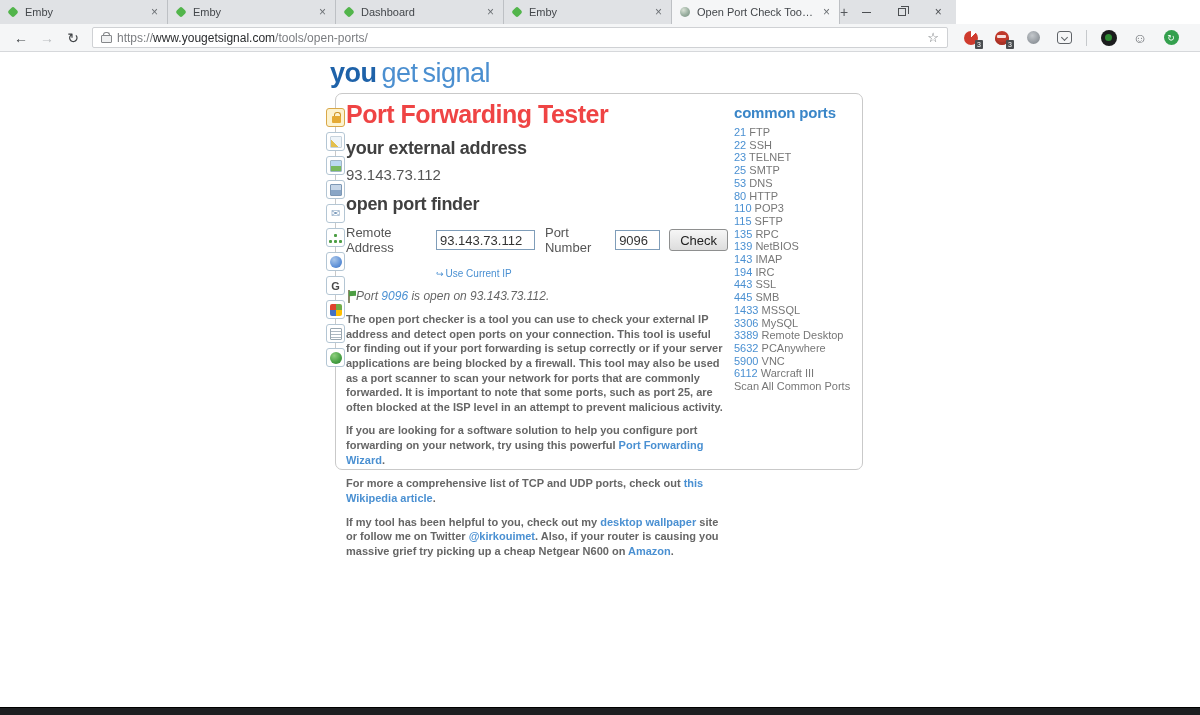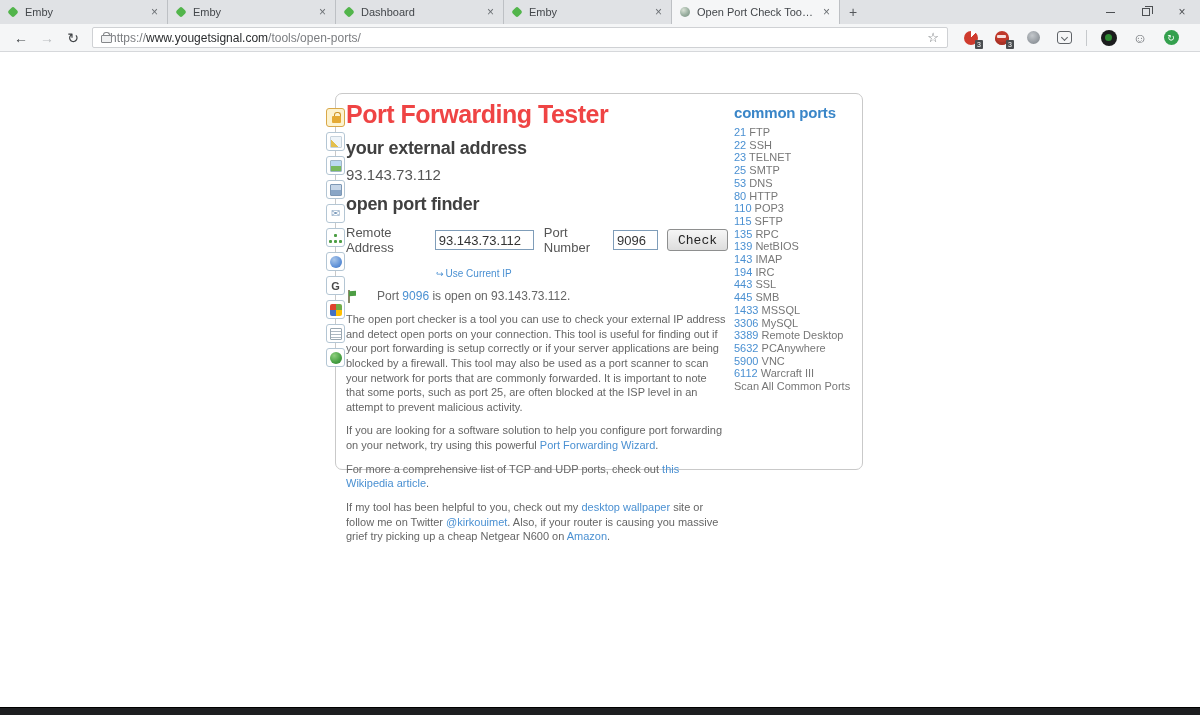--- a/index.html
+++ b/index.html
@@ -8,7 +8,7 @@
   .browser { position:relative; width:1200px; height:715px; background:#fff; }
 
   
-  .tabbar { position:absolute; top:0; left:0; width:1200px; height:24px; background:#e0e2e5; display:flex; align-items:stretch; }
+  .tabbar { position:absolute; top:0; left:0; width:956px; height:24px; background:#e0e2e5; display:flex; align-items:stretch; }
   .tab-strip { display:flex; height:24px; }
   .tab { width:168px; display:flex; align-items:center; gap:6px; padding:0 7px; font-size:11px; color:#43474b; border-right:1px solid #bdc0c4; cursor:default; }
   .tab.active { background:#f5f6f7; border-right:1px solid #bdc0c4; }

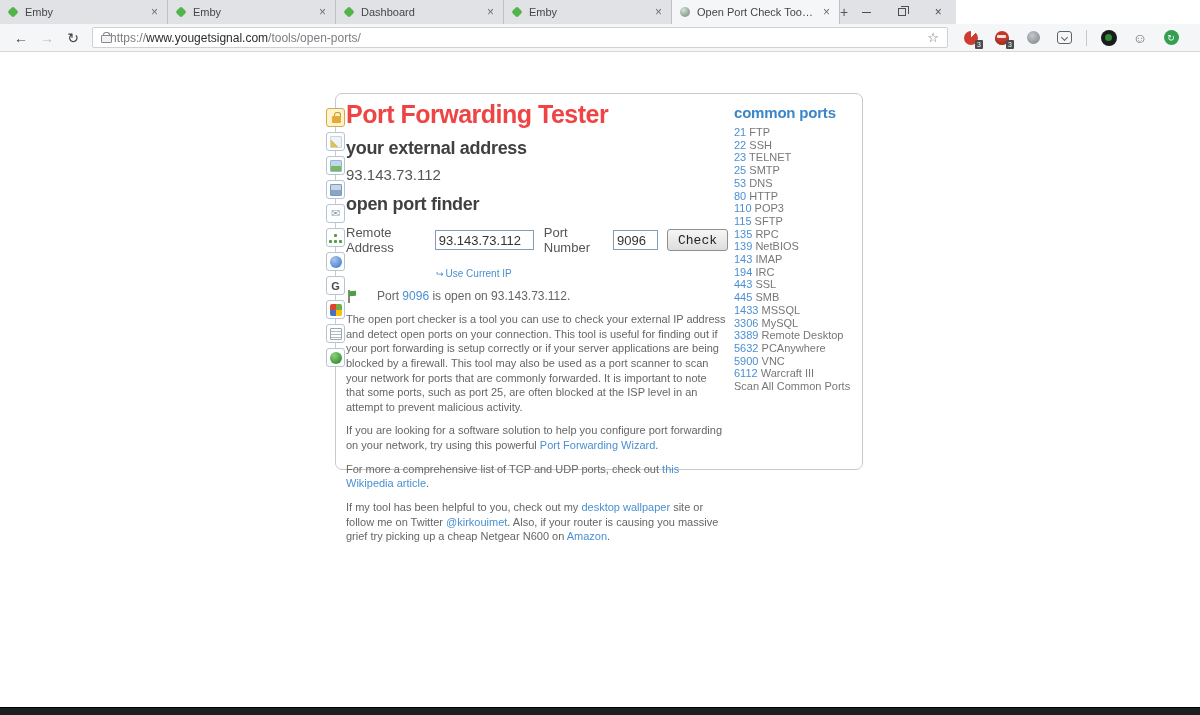--- a/index.html
+++ b/index.html
@@ -28,7 +28,7 @@
   .toolbar { position:absolute; top:24px; left:0; width:1200px; height:28px; background:#f5f6f7; border-bottom:1px solid #d6d8db; display:flex; align-items:center; padding:0 8px; }
   .nav-btn { width:26px; text-align:center; font-size:14px; color:#3e4144; }
   .nav-btn.disabled { color:#b9bcbf; }
-  .urlbar { flex:0 0 856px; height:21px; margin-left:6px; background:#fff; border:1px solid #cfd1d4; border-radius:2px; display:flex; align-items:center; padding:0 8px; gap:0; }
+  .urlbar { flex:0 0 856px; height:21px; margin-left:6px; background:#fff; border:1px solid #cfd1d4; border-radius:2px; display:flex; align-items:center; padding:0 8px; gap:7px; }
   .lockicon { width:9px; height:11px; position:relative; flex:0 0 9px; }
   .lockicon::before { content:""; position:absolute; top:0; left:2px; width:5px; height:5px; border:1px solid #85878a; border-bottom:none; border-radius:3px 3px 0 0; }
   .lockicon::after { content:""; position:absolute; bottom:0; left:0; width:9px; height:6px; border:1px solid #85878a; border-radius:1px; background:#f0f1f2; }

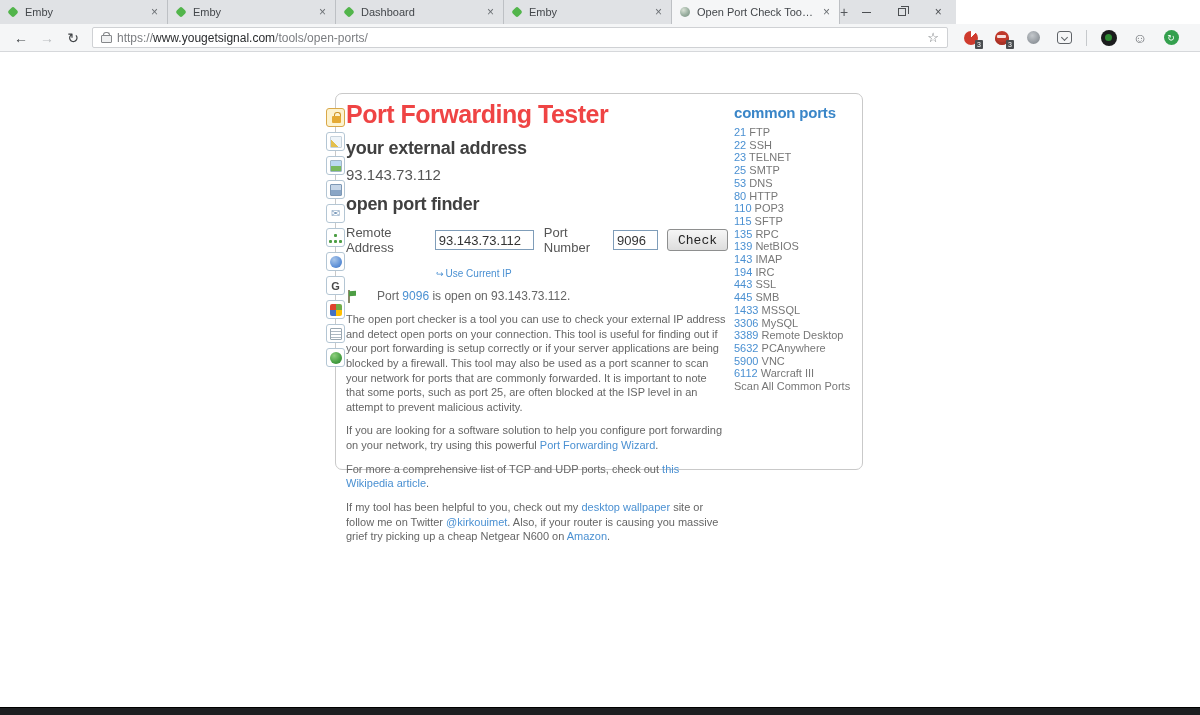--- a/index.html
+++ b/index.html
@@ -186,6 +186,9 @@
 
   <div class="page">
 
+    <div class="logo">
+      <span class="l-you">you</span><span class="l-get">get</span><span class="l-signal">signal</span>
+    </div>
 
     <div class="panel">
 

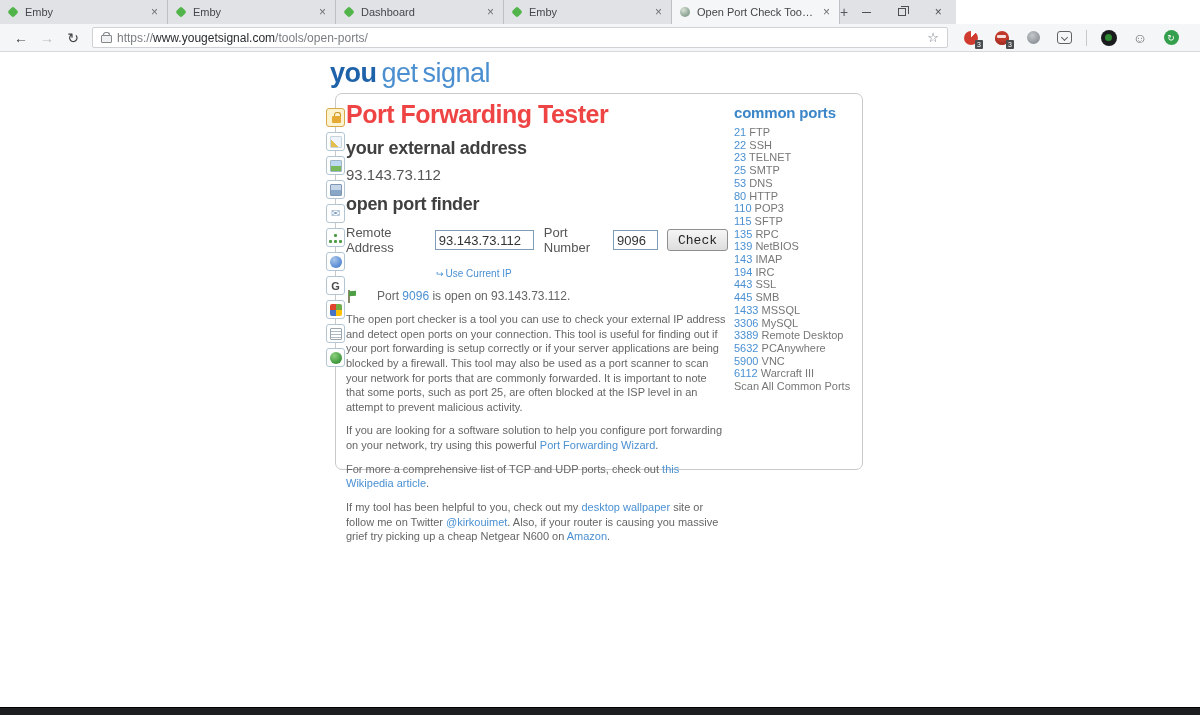--- a/index.html
+++ b/index.html
@@ -86,7 +86,7 @@
   .form-row input { font-family:"Liberation Sans", sans-serif; font-size:13px; color:#333; border:1px solid #7f9db9; height:20px; padding:1px 3px; margin-left:5px; }
   .inp-remote { width:99px; } .inp-port { width:45px; }
   .pn-label { margin-left:10px; }
-  .check-btn { margin-left:9px; font-family:Liberation Mono, monospace; font-size:13px; color:#222; background:linear-gradient(#f6f6f6,#dddddd); border:1px solid #8e8f8f; border-radius:3px; padding:1px 10px; height:22px; }
+  .check-btn { margin-left:9px; font-family:Liberation Sans, sans-serif; font-size:13px; color:#222; background:linear-gradient(#f6f6f6,#dddddd); border:1px solid #8e8f8f; border-radius:3px; padding:1px 10px; height:22px; }
   .useip-row { margin-top:13px; margin-left:90px; font-size:10px; }
   .useip-link { color:#4a90d2; text-decoration:none; }
   .useip-ic { color:#4a90d2; font-size:9px; margin-right:2px; }

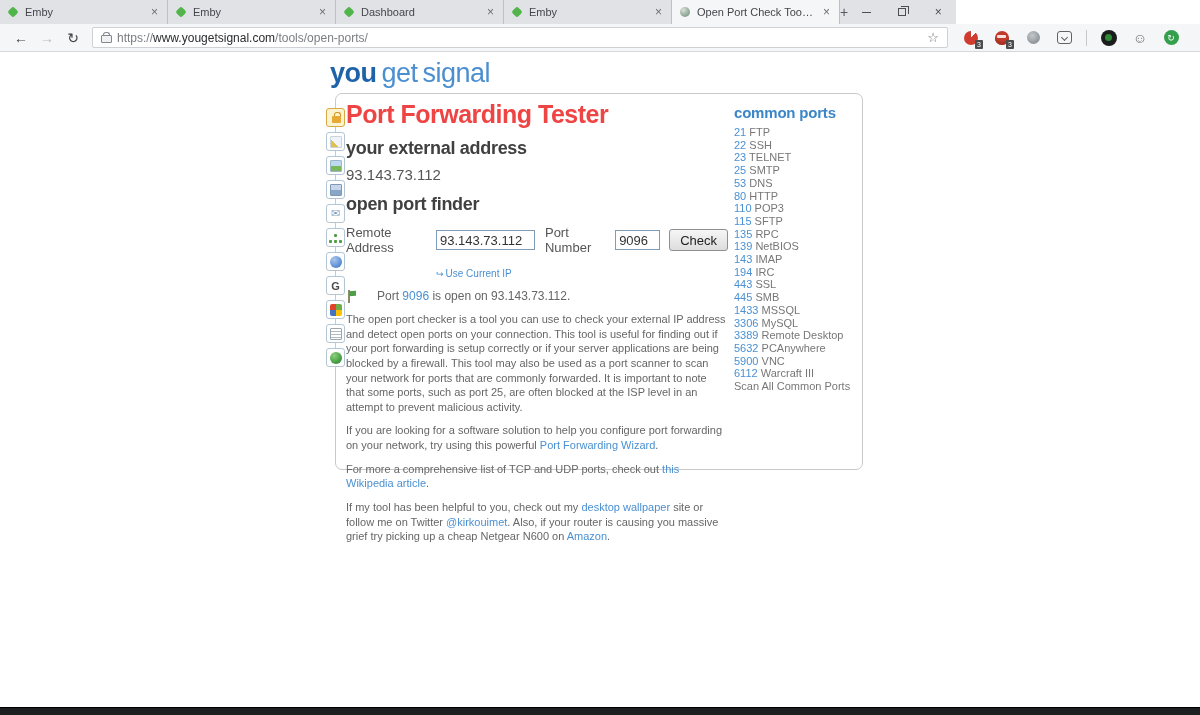--- a/index.html
+++ b/index.html
@@ -90,7 +90,7 @@
   .useip-row { margin-top:13px; margin-left:90px; font-size:10px; }
   .useip-link { color:#4a90d2; text-decoration:none; }
   .useip-ic { color:#4a90d2; font-size:9px; margin-right:2px; }
-  .result-row { margin-top:10px; font-size:12px; color:#666; display:flex; align-items:center; gap:21px; }
+  .result-row { margin-top:10px; font-size:12px; color:#666; display:flex; align-items:center; gap:0;font-style:italic; }
   .flag { position:relative; width:10px; height:13px; display:inline-block; }
   .flag::before { content:""; position:absolute; left:2px; top:0; width:1.5px; height:13px; background:#8a8a6a; }
   .flag::after { content:""; position:absolute; left:3px; top:1px; width:7px; height:5px; background:#4d9e44; transform:skewY(-6deg); }

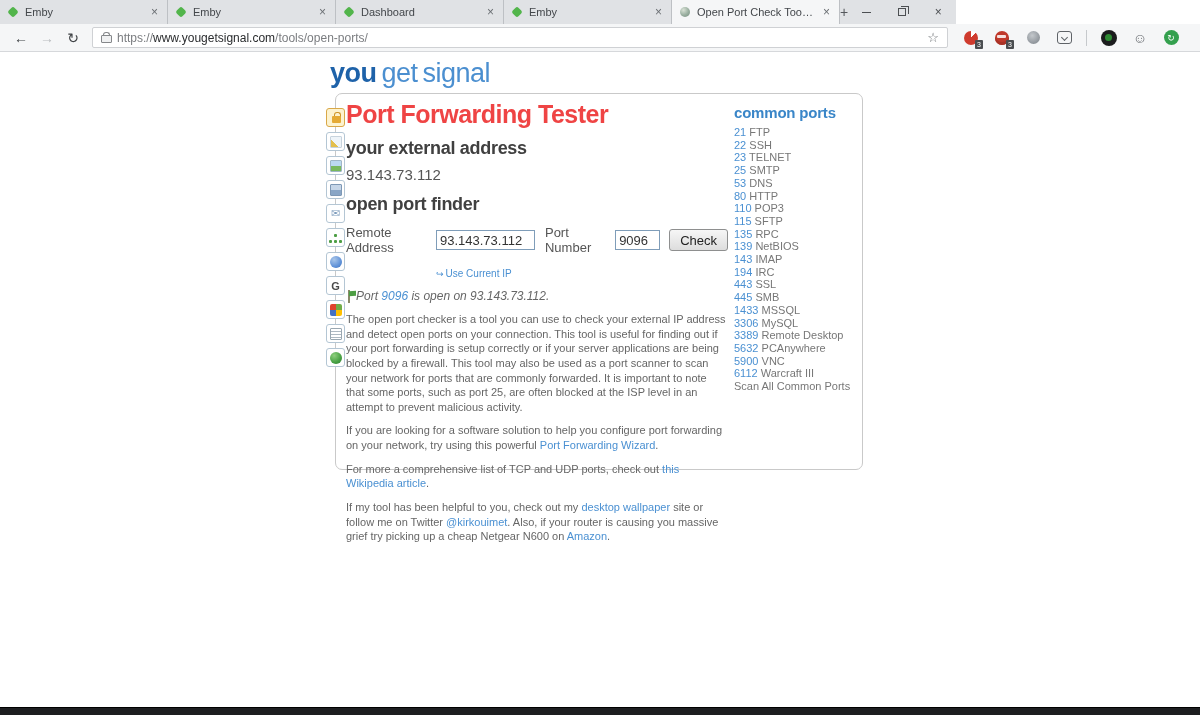--- a/index.html
+++ b/index.html
@@ -95,7 +95,7 @@
   .flag::before { content:""; position:absolute; left:2px; top:0; width:1.5px; height:13px; background:#8a8a6a; }
   .flag::after { content:""; position:absolute; left:3px; top:1px; width:7px; height:5px; background:#4d9e44; transform:skewY(-6deg); }
   .blue-link { color:#4a90d2; text-decoration:none; }
-  .para { font-size:11px; line-height:1.33; color:#666; margin-top:9px; }
+  .para { font-size:11px; line-height:1.33; color:#666; margin-top:9px;font-weight:bold; }
 
   .ports-col { position:absolute; left:398px; top:10px; width:124px; }
   .ports-head { font-size:15px; font-weight:bold; color:#3a86c8; letter-spacing:-0.2px; }

